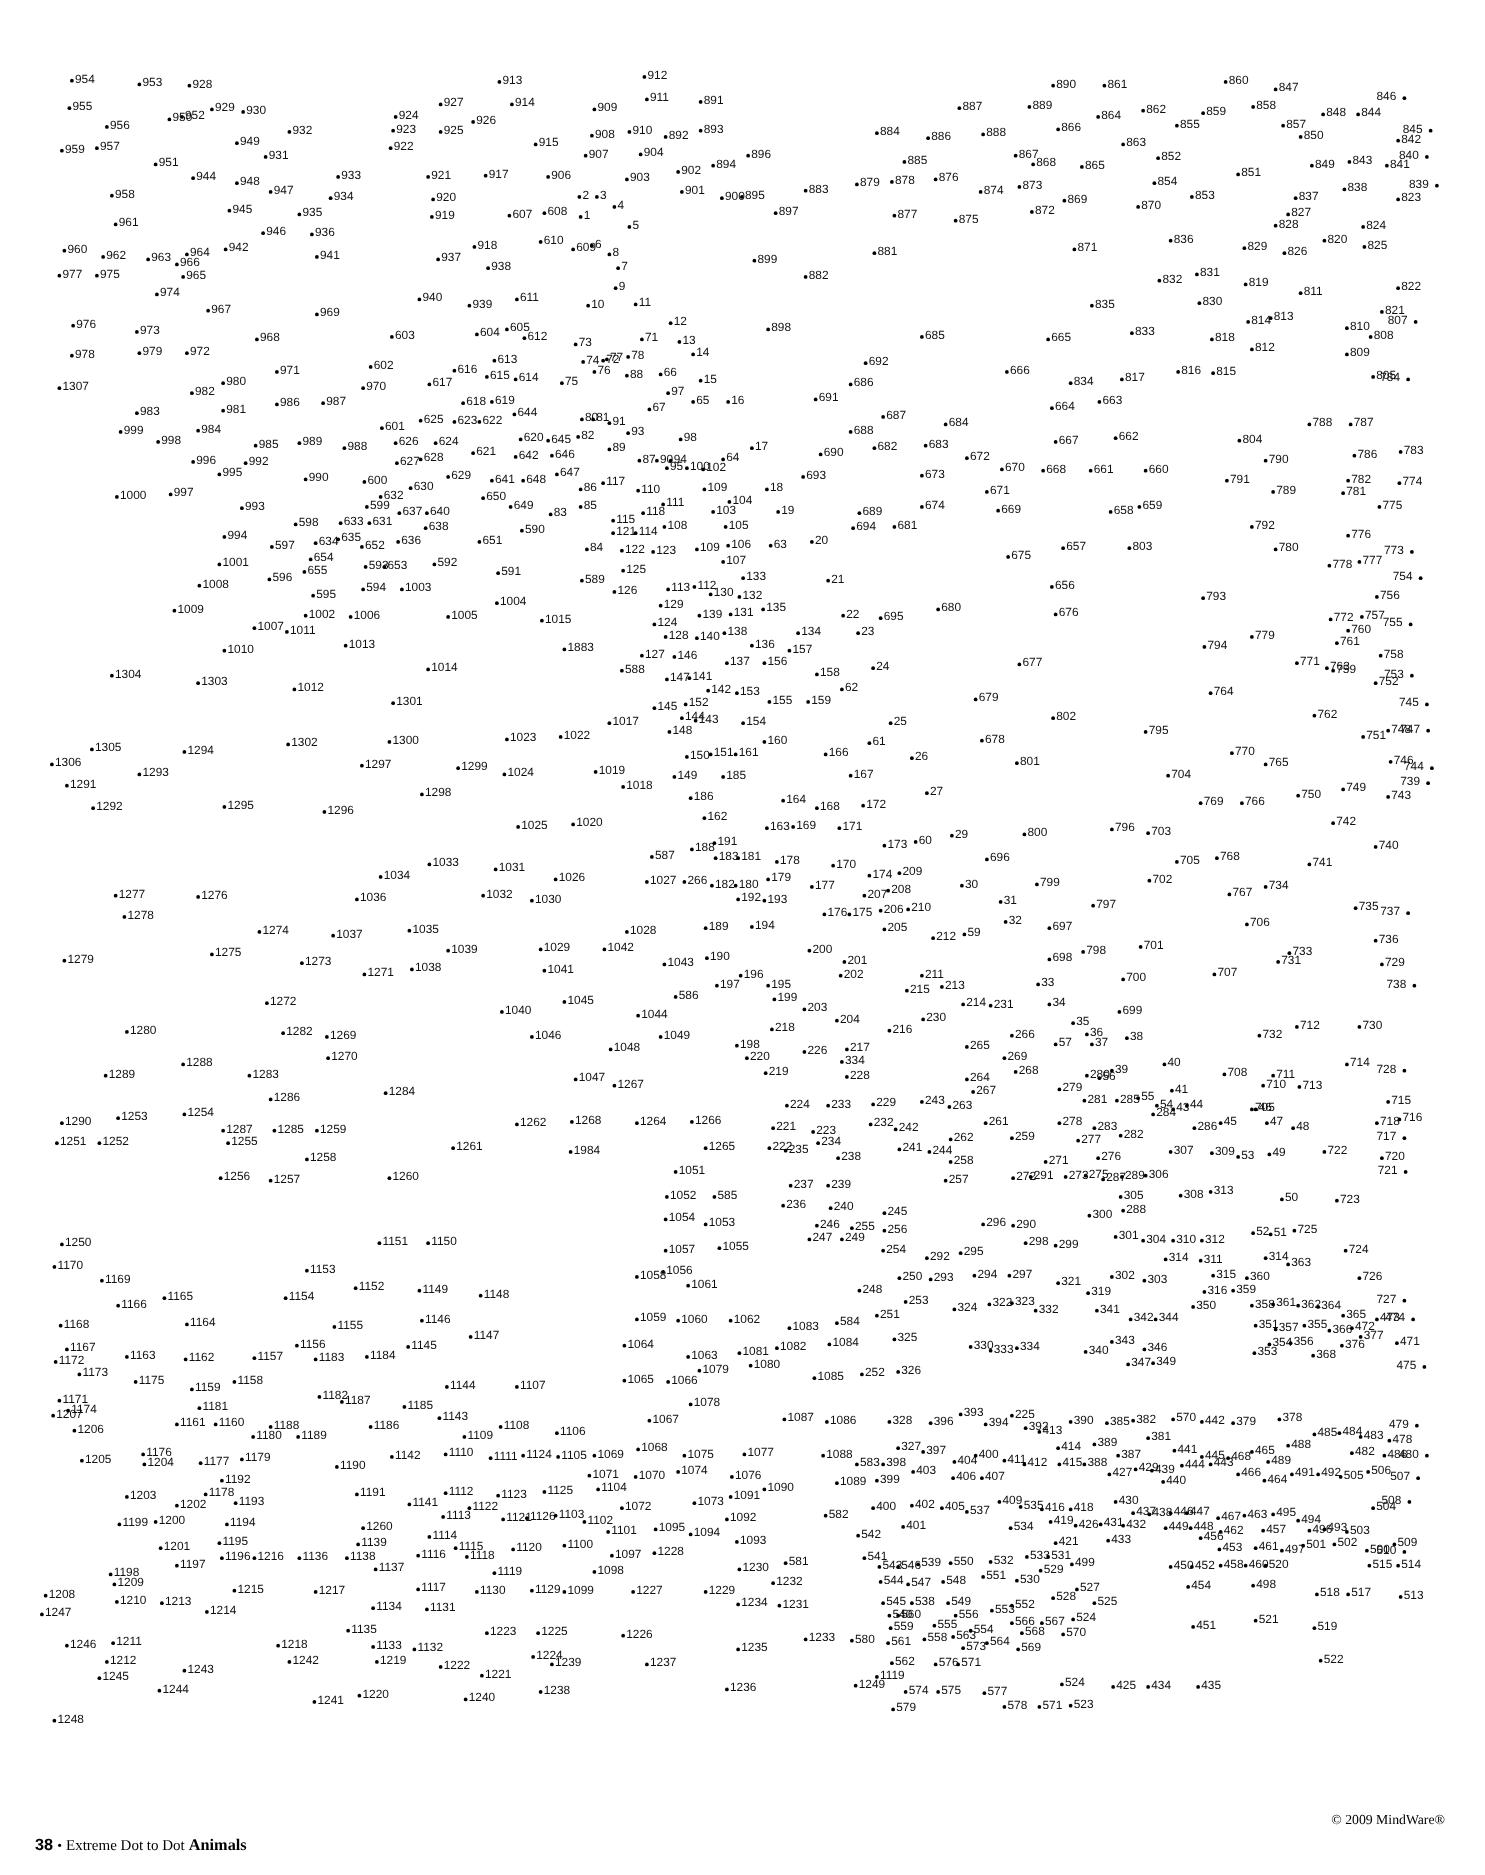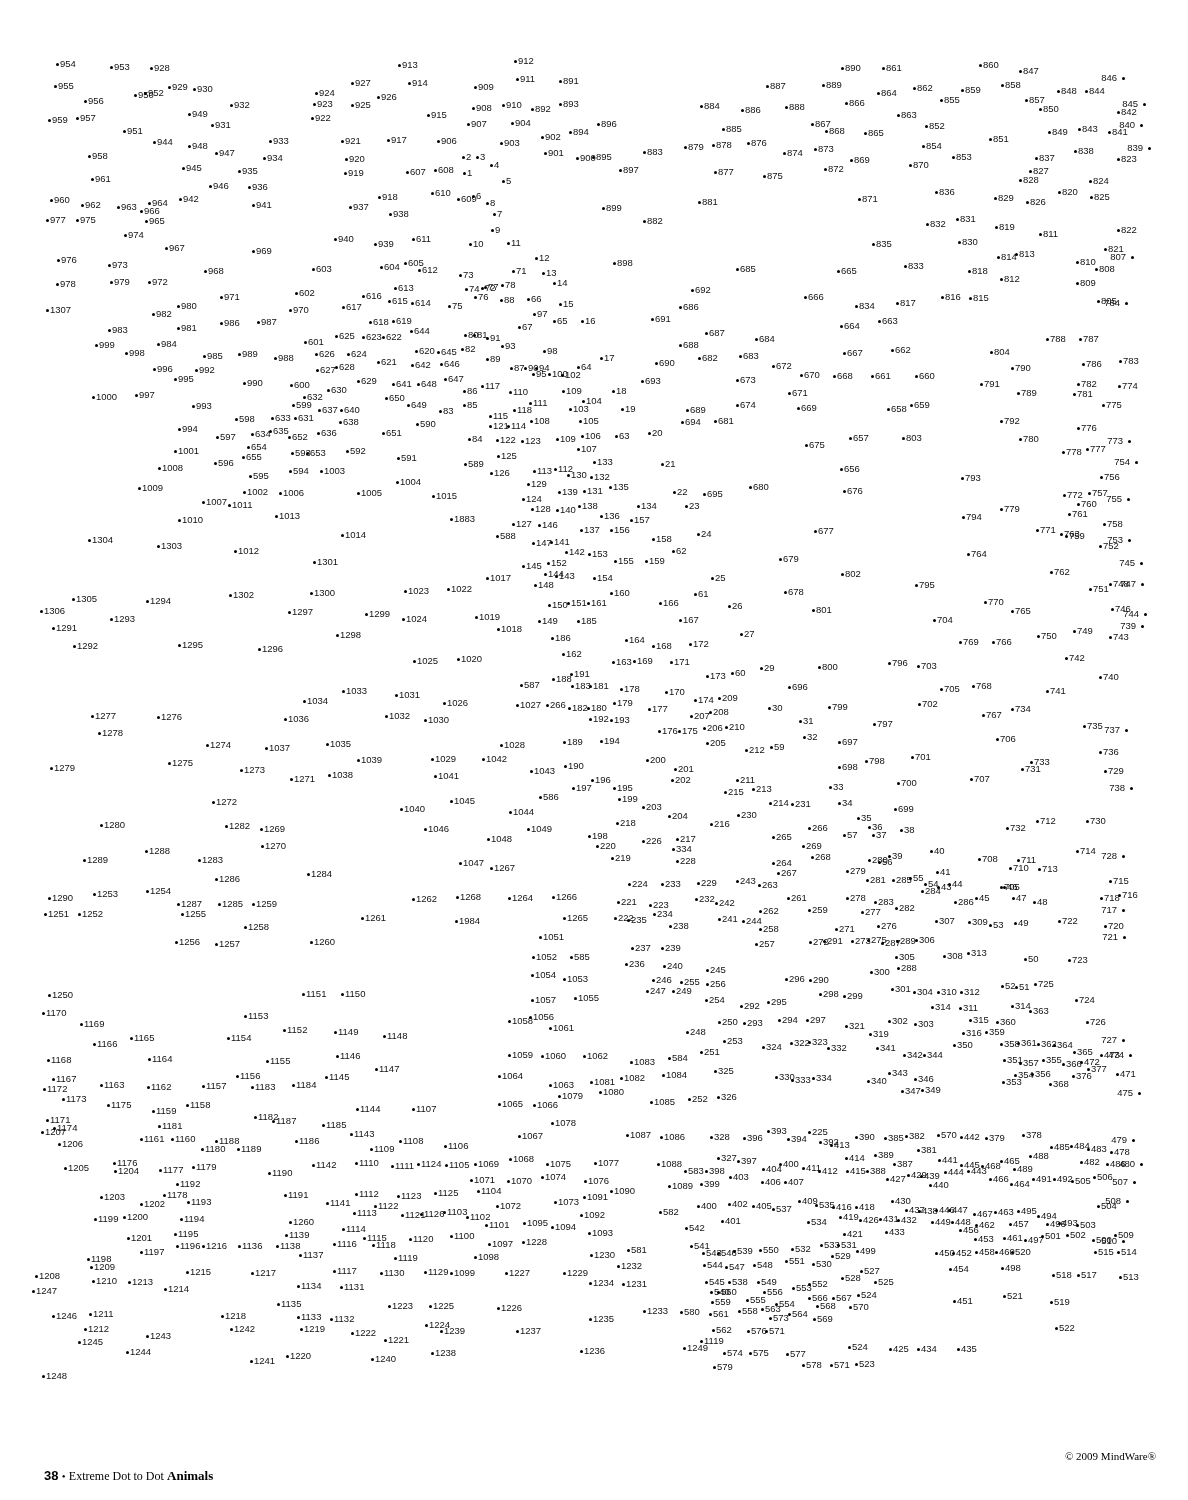--- a/index.html
+++ b/index.html
@@ -63,7 +63,7 @@
   }
   #footer-left {
     position: absolute;
-    left: 44px;
+    left: 28px;
     bottom: 16px;
     font-size: 13px;
     font-family: "Liberation Serif", serif;

